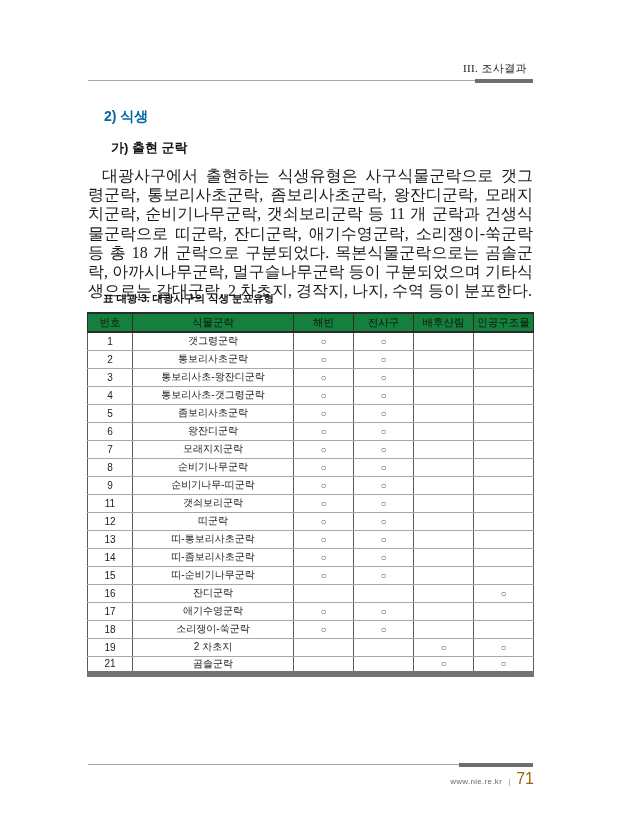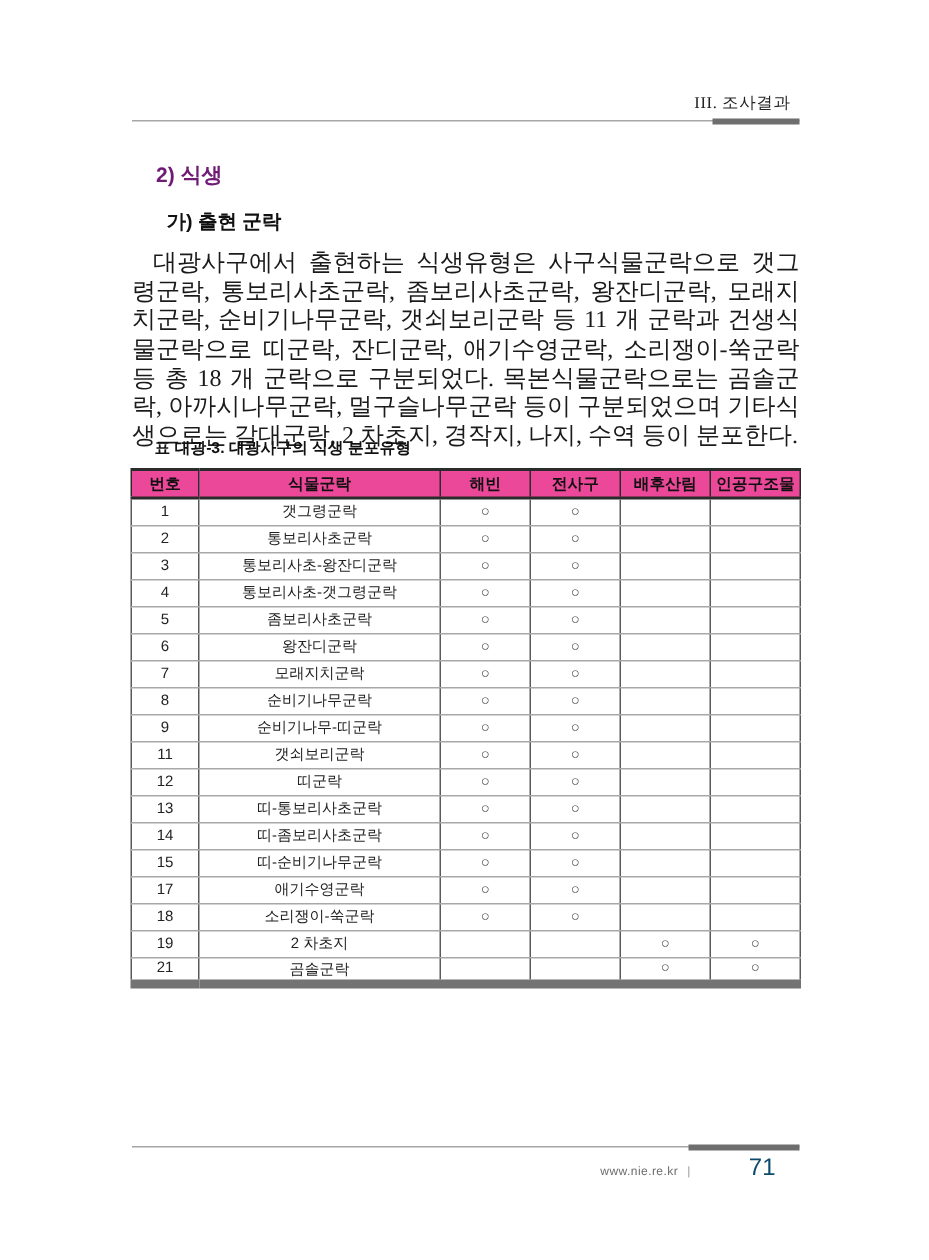--- a/index.html
+++ b/index.html
@@ -33,7 +33,7 @@
   .h-section {
     position:absolute; left:104px; top:108px;
     font-family:"Liberation Sans","DejaVu Sans",sans-serif;
-    font-size:14px; font-weight:bold; color:#701a75;
+    font-size:14px; font-weight:bold; color:#0369a1;
   }
   .h-subsection {
     position:absolute; left:111px; top:139px;

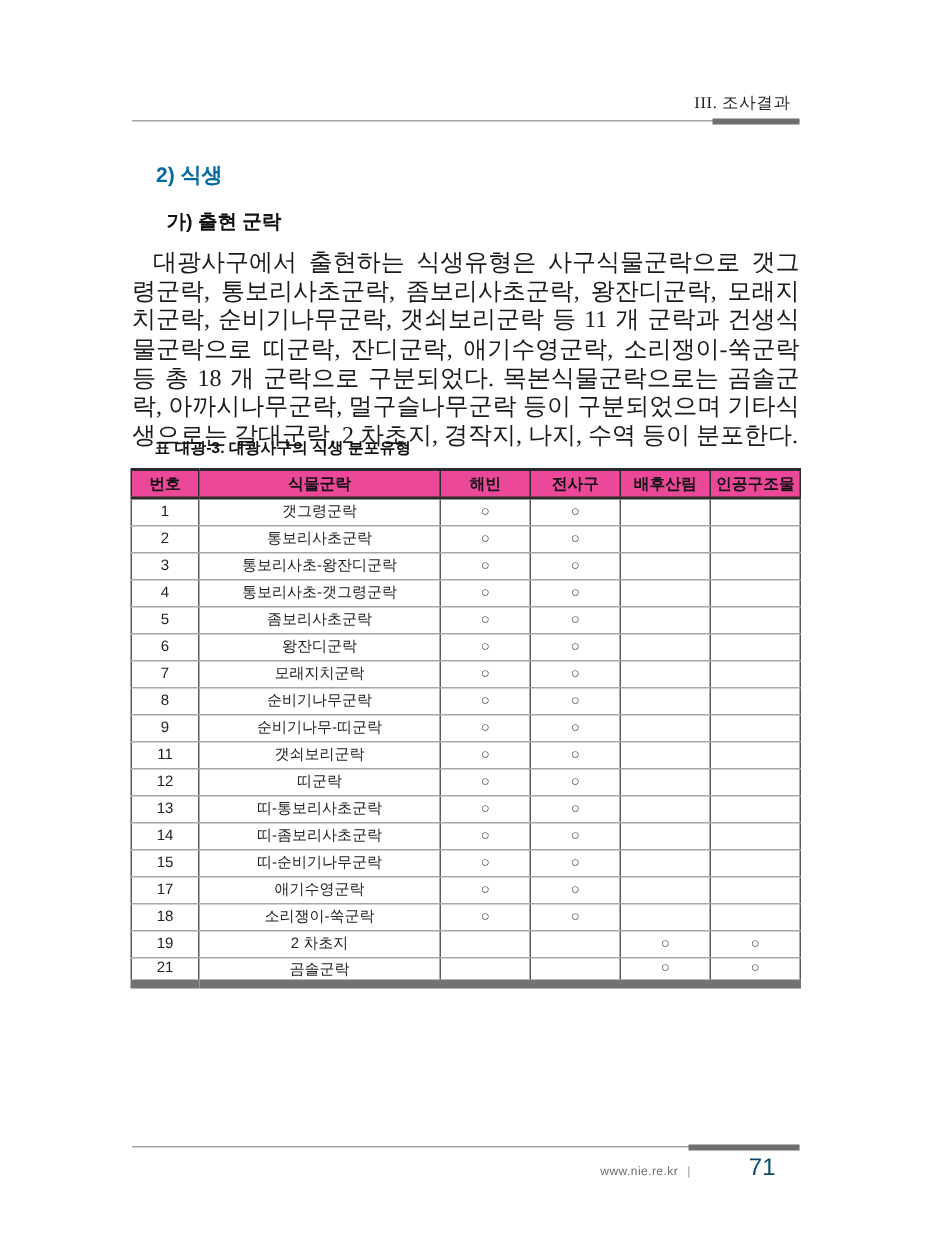--- a/index.html
+++ b/index.html
@@ -60,12 +60,12 @@
     font-family:"Liberation Sans","DejaVu Sans",sans-serif;
   }
   table.veg th {
-    background:#ec4899;
+    background:#15803d;
     border:1px solid #2b2b2b;
     border-top:2px solid #2b2b2b;
     border-bottom:2px solid #2b2b2b;
     height:19px;
-    font-size:10.5px; font-weight:bold; color:#111;
+    font-size:10.5px; font-weight:normal; color:#111;
     text-align:center; vertical-align:middle;
   }
   table.veg td {

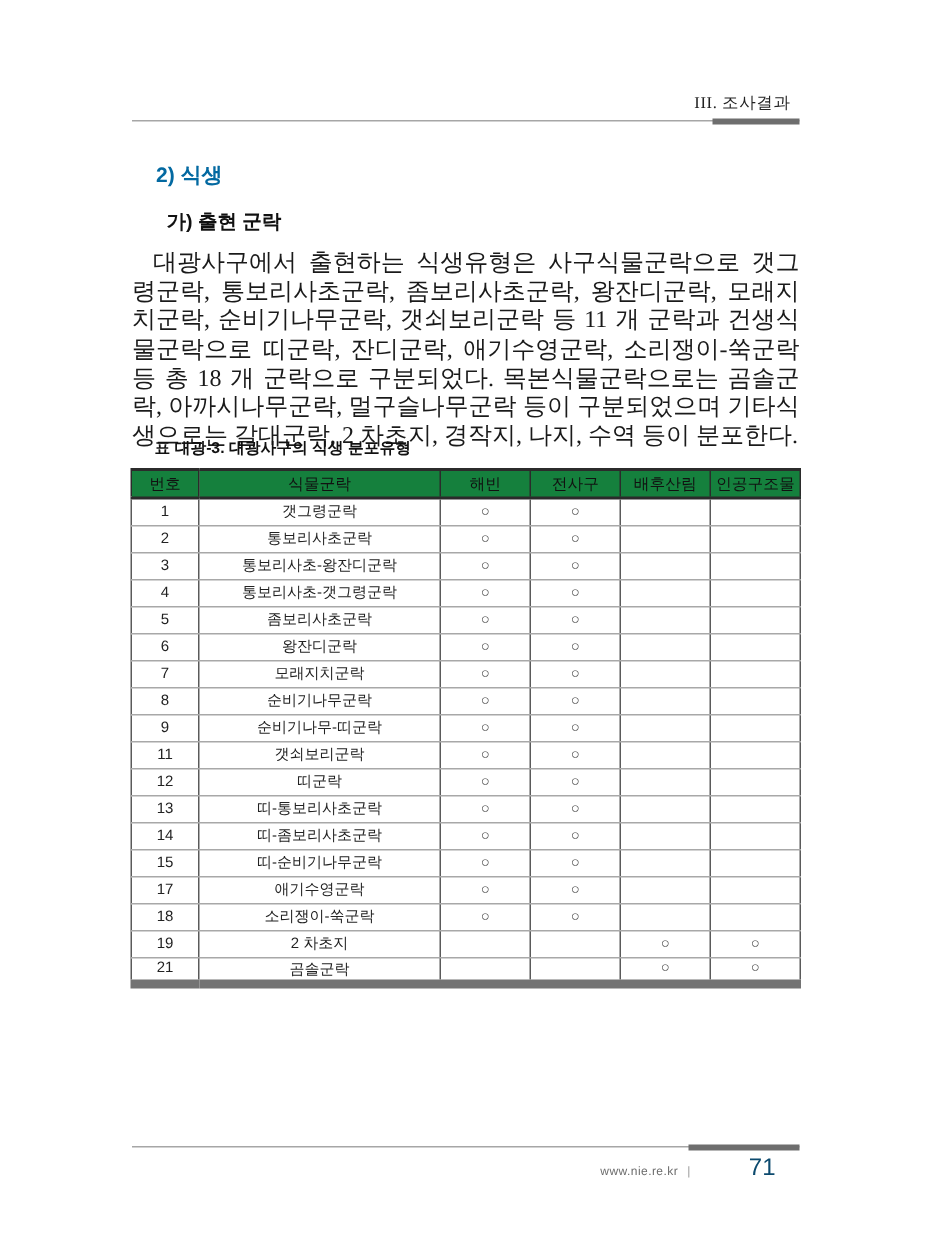--- a/index.html
+++ b/index.html
@@ -240,6 +240,14 @@
           <td class="mark"></td>
         </tr>
         <tr>
+          <td>16</td>
+          <td>잔디군락</td>
+          <td class="mark"></td>
+          <td class="mark"></td>
+          <td class="mark"></td>
+          <td class="mark">○</td>
+        </tr>
+        <tr>
           <td>17</td>
           <td>애기수영군락</td>
           <td class="mark">○</td>

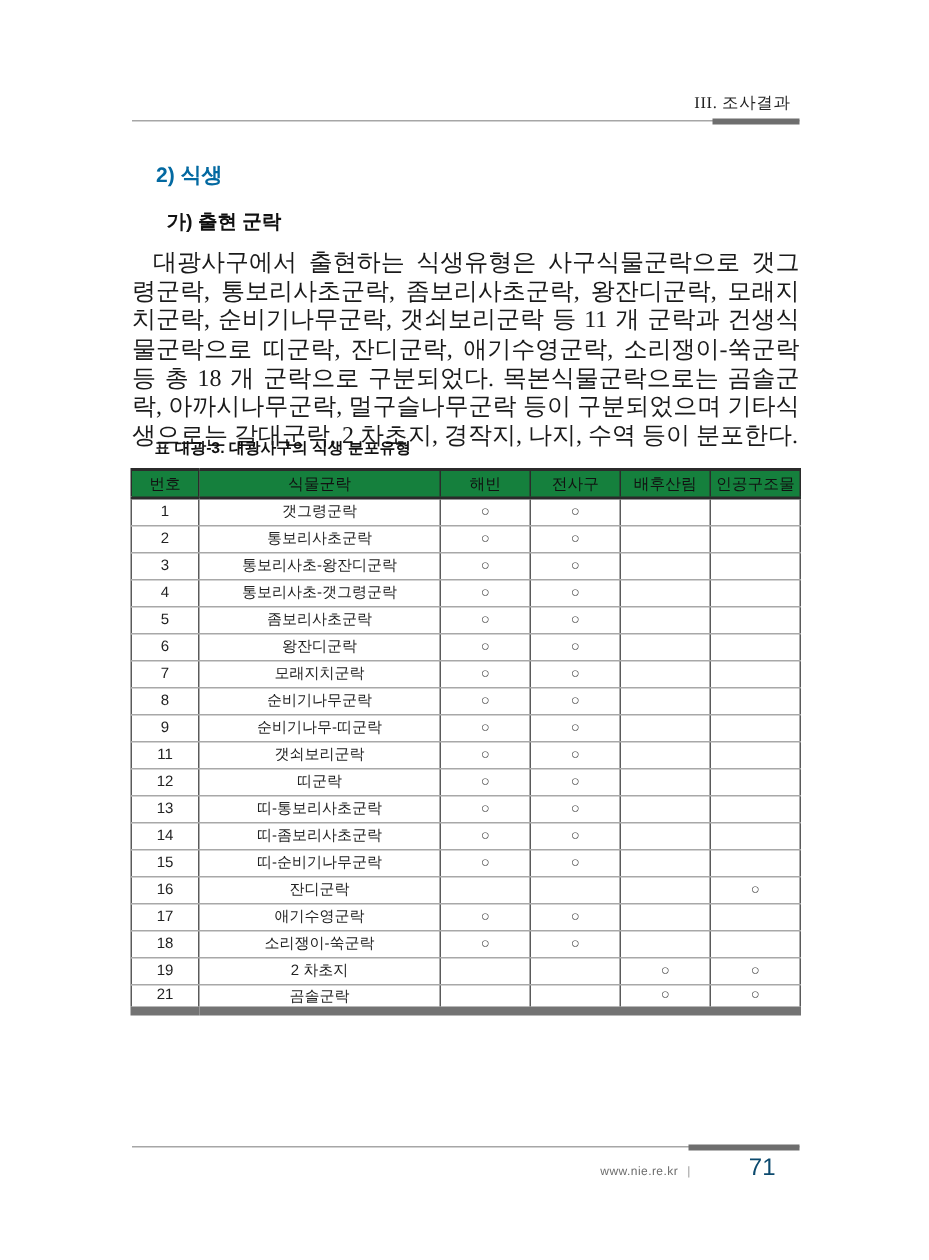--- a/index.html
+++ b/index.html
@@ -82,7 +82,7 @@
   table.veg td.mark { font-size:10px; color:#555; }
   
   .footer-text {
-    position:absolute; top:770px; right:102px;
+    position:absolute; top:770px; right:85px;
     display:flex; align-items:baseline; gap:6px;
     font-family:"Liberation Sans","DejaVu Sans",sans-serif;
   }

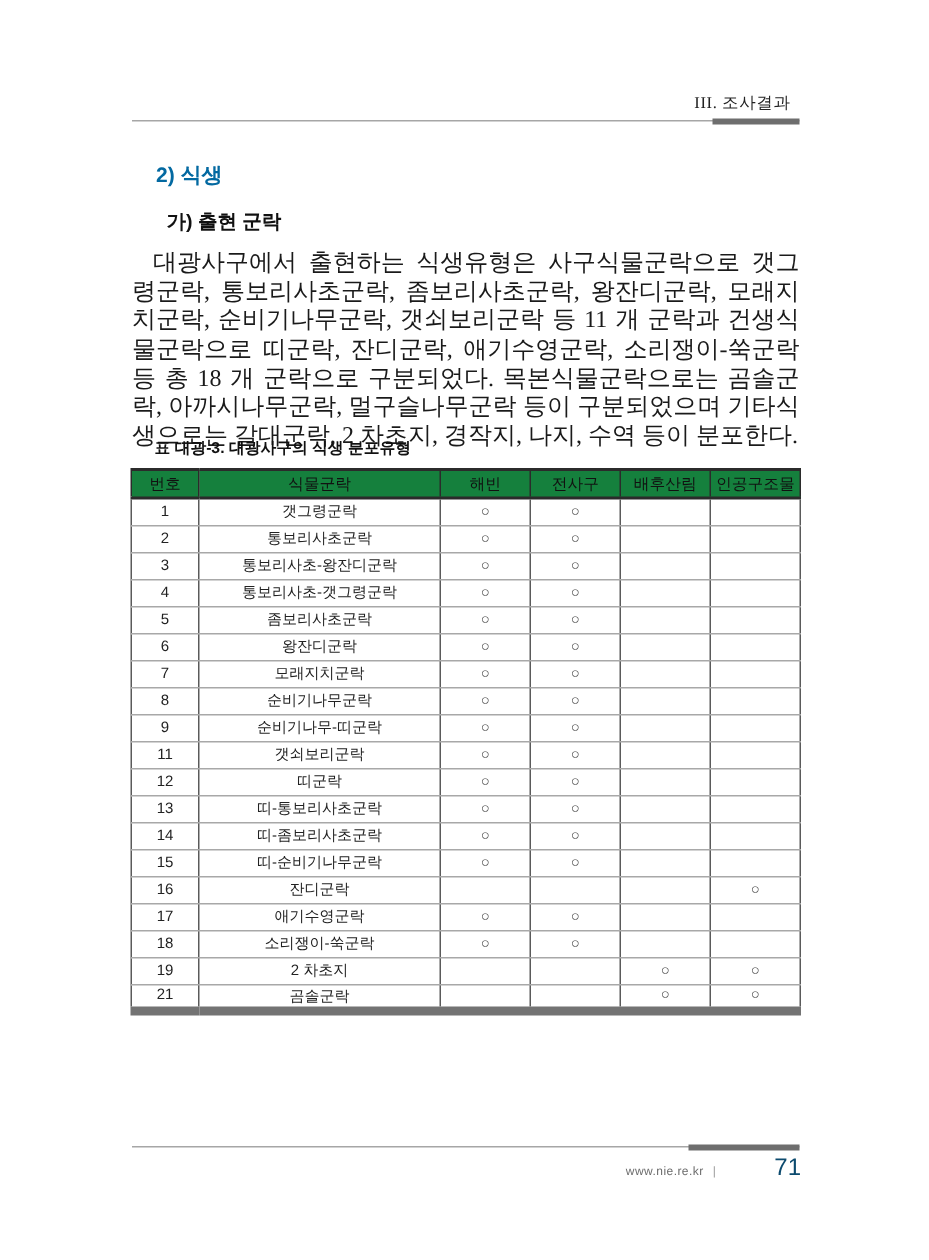--- a/index.html
+++ b/index.html
@@ -88,7 +88,7 @@
   }
   .footer-site { font-size:8px; color:#6b6b6b; letter-spacing:0.3px; }
   .footer-sep  { font-size:8px; color:#9a9a9a; }
-  .footer-page { font-size:16px; color:#0c4a6e; font-weight:normal;margin-left:33px; }
+  .footer-page { font-size:16px; color:#a16207; font-weight:normal; }
 </style>
 </head>
 <body>

